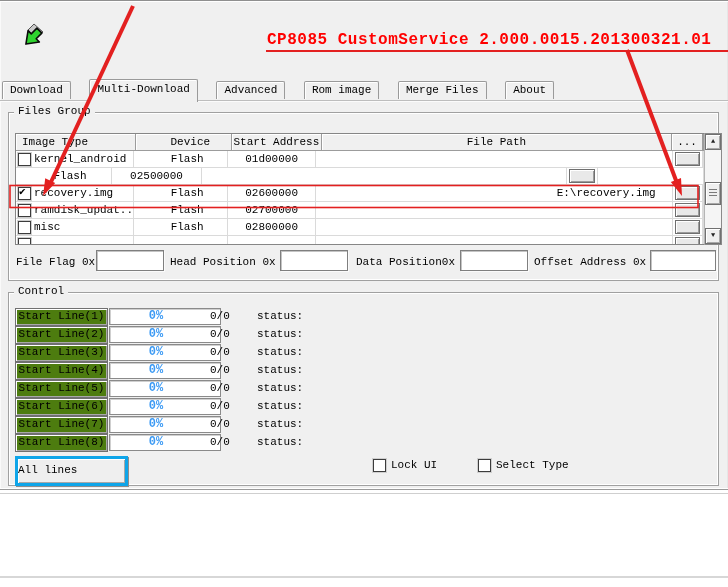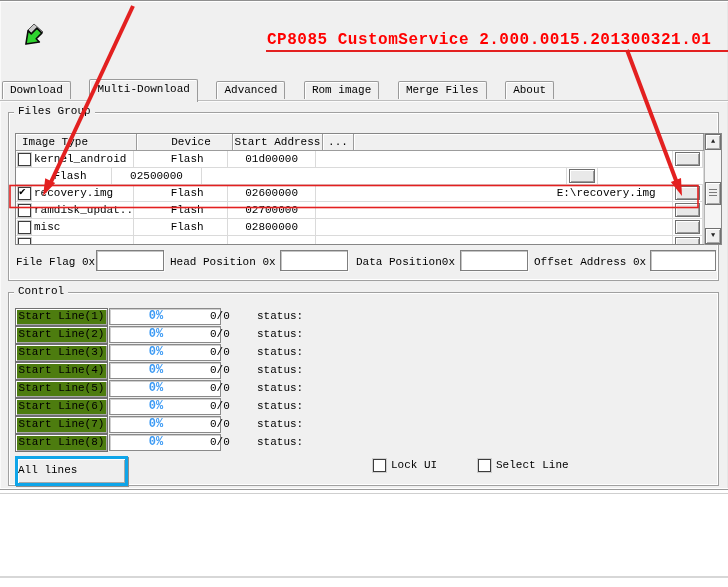--- a/index.html
+++ b/index.html
@@ -127,6 +127,7 @@
       <div class="hc c0">Image Type</div>
       <div class="hc c1">Device</div>
       <div class="hc c2">Start Address</div>
+      <div class="hc c3">File Path</div>
       <div class="hc c4">...</div>
       <div class="hc c5"></div>
     </div>

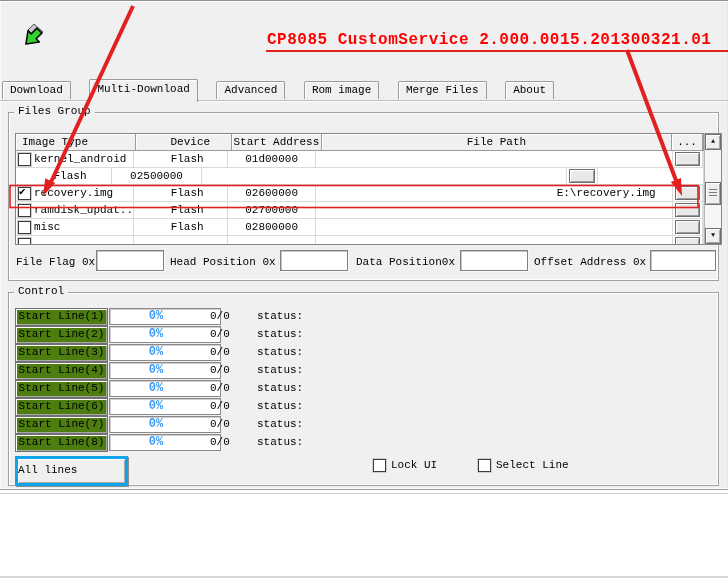--- a/index.html
+++ b/index.html
@@ -286,7 +286,7 @@
   <span class="ckbox" style="left:373px"></span>
   <span class="cklabel" style="left:391px">Lock UI</span>
   <span class="ckbox" style="left:478px"></span>
-  <span class="cklabel" style="left:496px">Select Line</span>
+  <span class="cklabel" style="left:496px">Select Type</span>
 
   <svg class="overlay" viewBox="0 0 728 587">
     <g>

